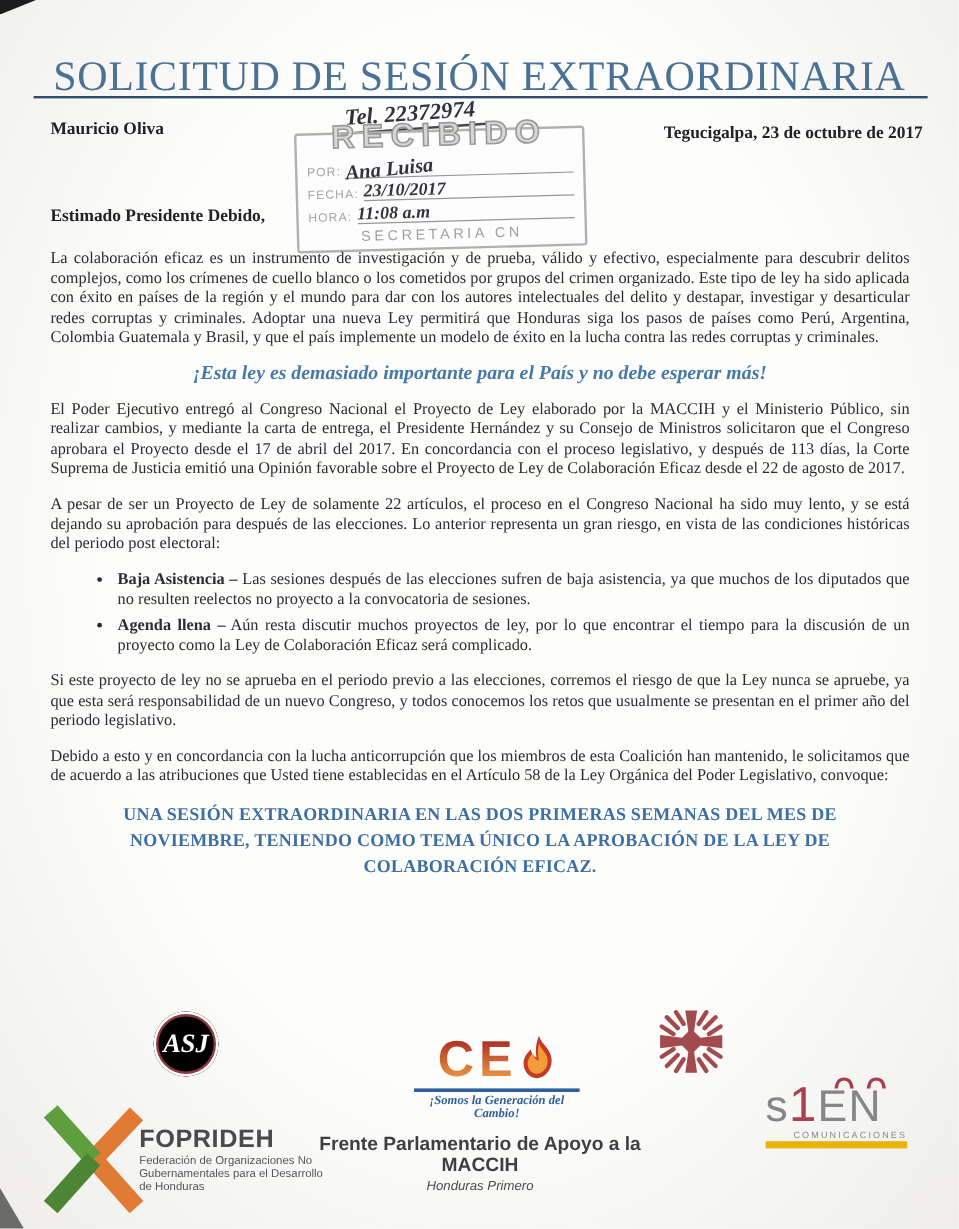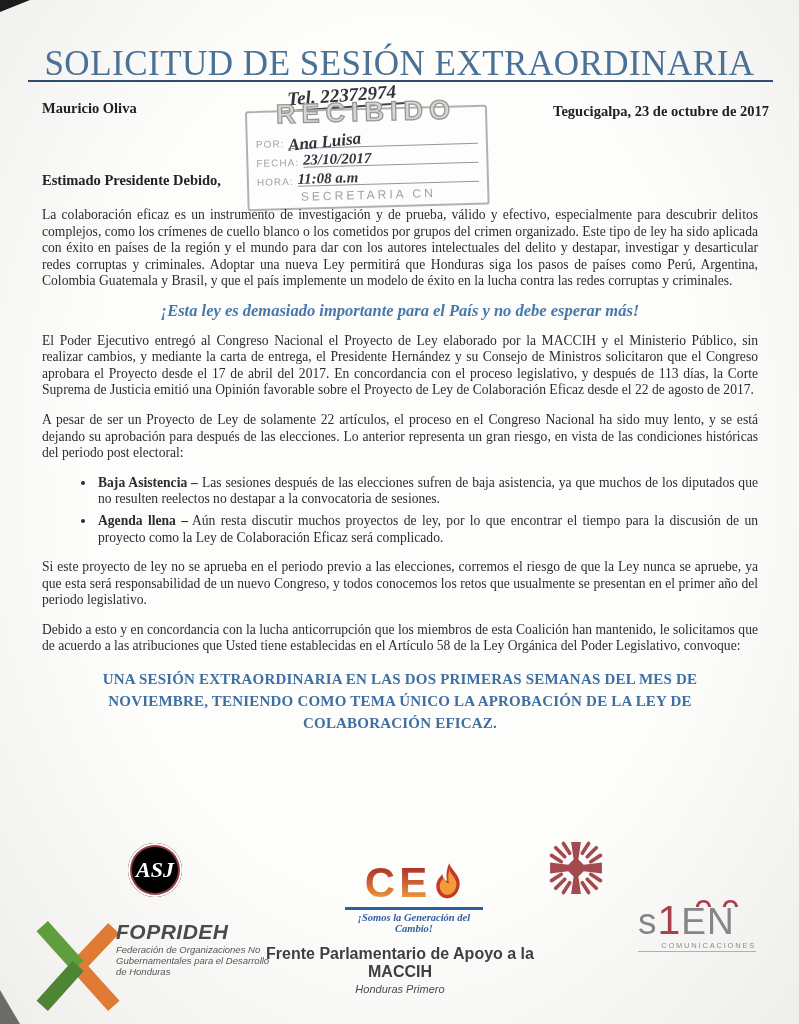--- a/index.html
+++ b/index.html
@@ -149,7 +149,7 @@
     <p>El Poder Ejecutivo entregó al Congreso Nacional el Proyecto de Ley elaborado por la MACCIH y el Ministerio Público, sin realizar cambios, y mediante la carta de entrega, el Presidente Hernández y su Consejo de Ministros solicitaron que el Congreso aprobara el Proyecto desde el 17 de abril del 2017. En concordancia con el proceso legislativo, y después de 113 días, la Corte Suprema de Justicia emitió una Opinión favorable sobre el Proyecto de Ley de Colaboración Eficaz desde el 22 de agosto de 2017.</p>
     <p>A pesar de ser un Proyecto de Ley de solamente 22 artículos, el proceso en el Congreso Nacional ha sido muy lento, y se está dejando su aprobación para después de las elecciones. Lo anterior representa un gran riesgo, en vista de las condiciones históricas del periodo post electoral:</p>
     <ul class="blist">
-      <li><span class="b-lead">Baja Asistencia –</span><span>Las sesiones después de las elecciones sufren de baja asistencia, ya que muchos de los diputados que no resulten reelectos no destapar a la convocatoria de sesiones.</span></li>
+      <li><span class="b-lead">Baja Asistencia –</span><span>Las sesiones después de las elecciones sufren de baja asistencia, ya que muchos de los diputados que no resulten reelectos no proyecto a la convocatoria de sesiones.</span></li>
       <li><span class="b-lead">Agenda llena –</span><span>Aún resta discutir muchos proyectos de ley, por lo que encontrar el tiempo para la discusión de un proyecto como la Ley de Colaboración Eficaz será complicado.</span></li>
     </ul>
     <p>Si este proyecto de ley no se aprueba en el periodo previo a las elecciones, corremos el riesgo de que la Ley nunca se apruebe, ya que esta será responsabilidad de un nuevo Congreso, y todos conocemos los retos que usualmente se presentan en el primer año del periodo legislativo.</p>

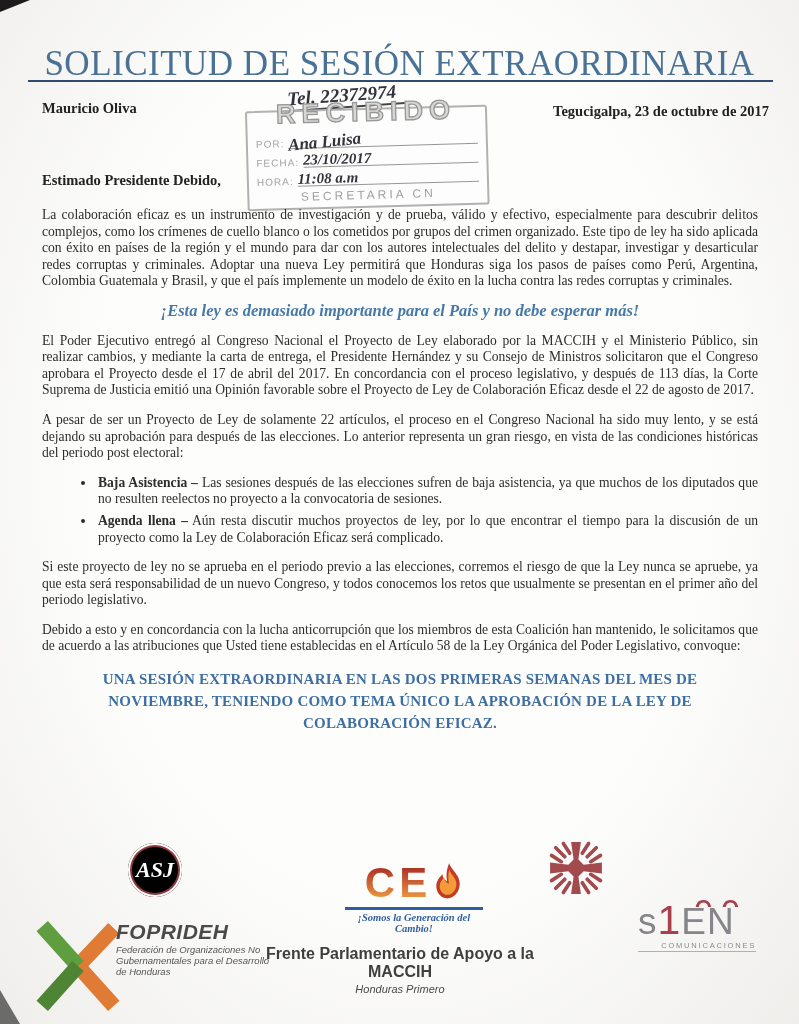--- a/index.html
+++ b/index.html
@@ -87,7 +87,7 @@
   .caritas-name{font-size:21px;letter-spacing:2px;}
   .caritas-sub{font-size:12px;margin-top:-2px;}
 
-  .logo-foprideh{position:absolute;left:30px;top:80px;display:flex;align-items:flex-start;font-style:italic;}
+  .logo-foprideh{position:absolute;left:30px;top:80px;display:flex;align-items:center;}
   .fop-text{margin-left:-10px;font-family:"Liberation Sans",sans-serif;color:#4a4a4a;width:160px;}
   .fop-name{font-weight:700;font-size:21px;letter-spacing:.5px;}
   .fop-sub{font-size:9.5px;line-height:11px;color:#555;}

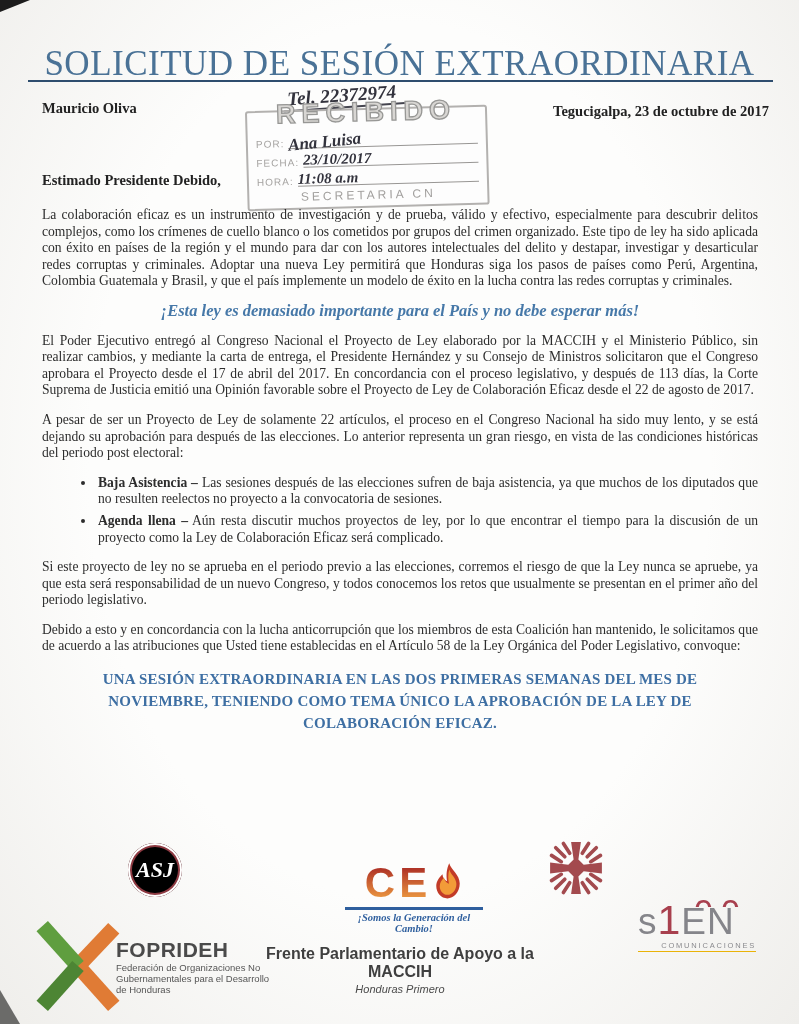--- a/index.html
+++ b/index.html
@@ -105,7 +105,7 @@
   .sien-zeros{position:absolute;top:-8px;left:56px;height:13px;overflow:hidden;color:#a8404e;
               font-size:34px;letter-spacing:8px;line-height:34px;}
   .sien-sub{font-size:7.5px;letter-spacing:1.8px;color:#8a8a8e;text-align:right;margin-top:1px;
-            border-bottom:1px solid #eab308;padding-bottom:1px;width:118px;}
+            border-bottom:6px solid #eab308;padding-bottom:1px;width:118px;}
 </style>
 </head>
 <body>

